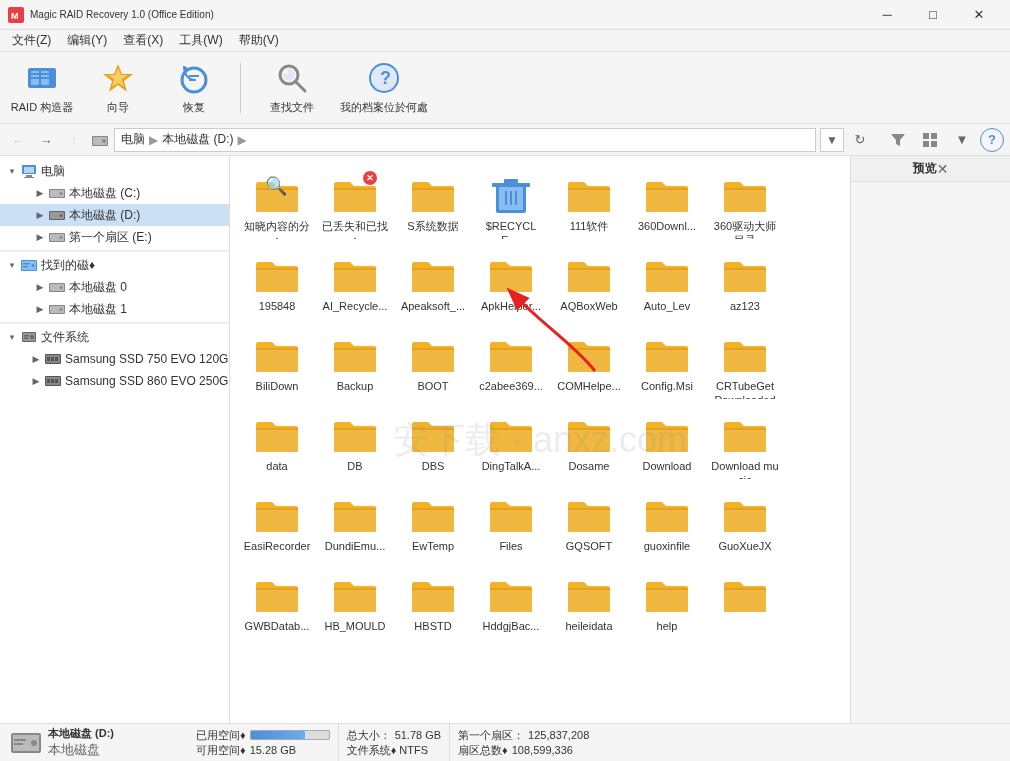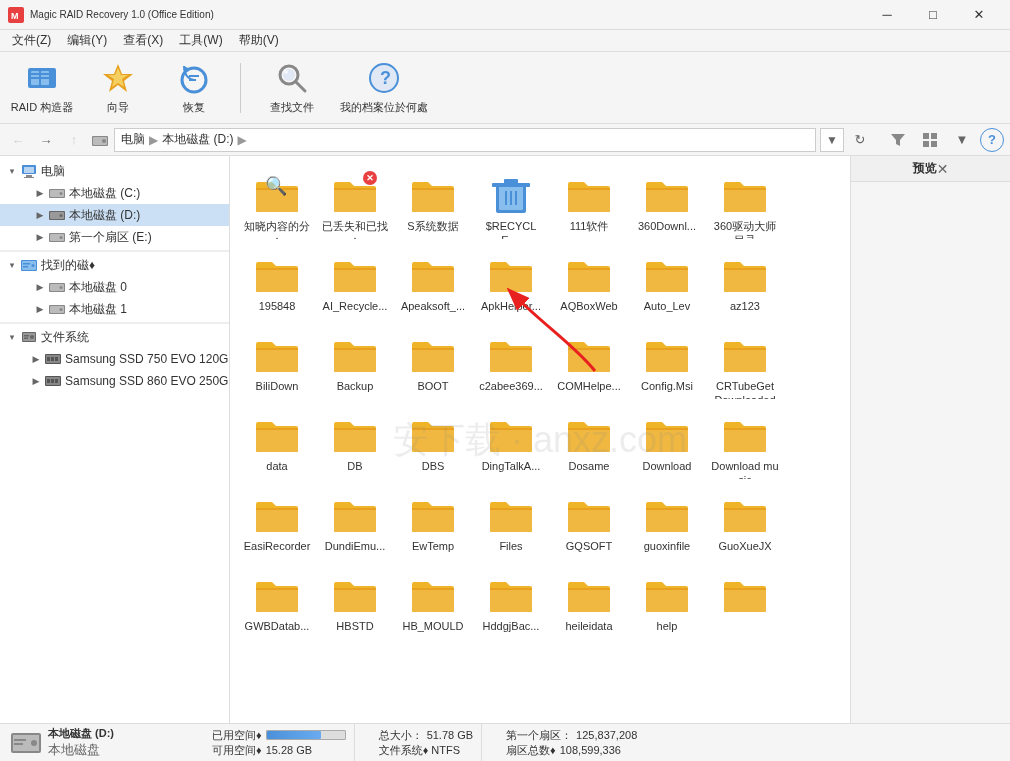--- a/index.html
+++ b/index.html
@@ -1159,18 +1159,18 @@
             <path d="M2,14 L44,14 L44,34 Q44,36 42,36 L4,36 Q2,36 2,34 Z" fill="#f0b840"></path>
           </svg>
         </div>
+        <span class="file-name">HB_MOULD</span>
+      </div>
+
+      <div class="file-item">
+        <div class="file-icon-wrapper">
+          <svg class="folder-svg" viewBox="0 0 46 38">
+            <path d="M2,8 Q2,6 4,6 L18,6 L22,10 L42,10 Q44,10 44,12 L44,34 Q44,36 42,36 L4,36 Q2,36 2,34 Z" class="folder-body"></path>
+            <path d="M2,12 L44,12 L44,34 Q44,36 42,36 L4,36 Q2,36 2,34 Z" fill="#e8a020"></path>
+            <path d="M2,14 L44,14 L44,34 Q44,36 42,36 L4,36 Q2,36 2,34 Z" fill="#f0b840"></path>
+          </svg>
+        </div>
         <span class="file-name">HBSTD</span>
-      </div>
-
-      <div class="file-item">
-        <div class="file-icon-wrapper">
-          <svg class="folder-svg" viewBox="0 0 46 38">
-            <path d="M2,8 Q2,6 4,6 L18,6 L22,10 L42,10 Q44,10 44,12 L44,34 Q44,36 42,36 L4,36 Q2,36 2,34 Z" class="folder-body"></path>
-            <path d="M2,12 L44,12 L44,34 Q44,36 42,36 L4,36 Q2,36 2,34 Z" fill="#e8a020"></path>
-            <path d="M2,14 L44,14 L44,34 Q44,36 42,36 L4,36 Q2,36 2,34 Z" fill="#f0b840"></path>
-          </svg>
-        </div>
-        <span class="file-name">HB_MOULD</span>
       </div>
 
       <div class="file-item">

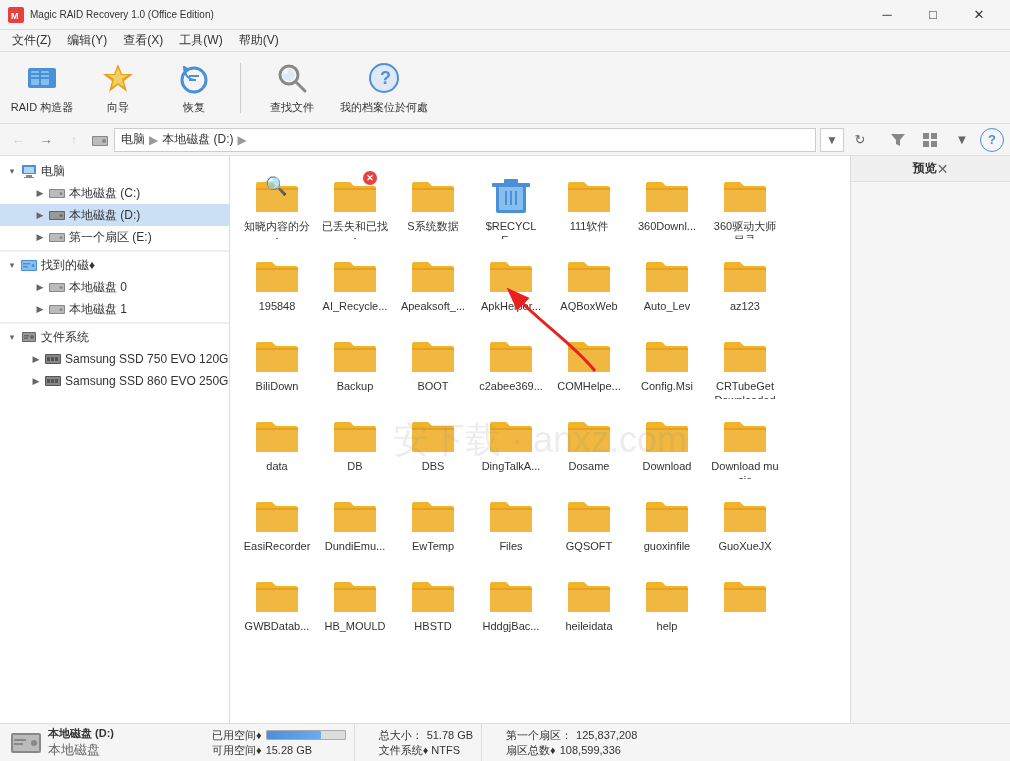--- a/index.html
+++ b/index.html
@@ -438,7 +438,6 @@
       gap: 4px;
       font-size: 11px;
       color: #333;
-      margin-left: 16px;
     }
     .usage-bar {
       width: 80px;

